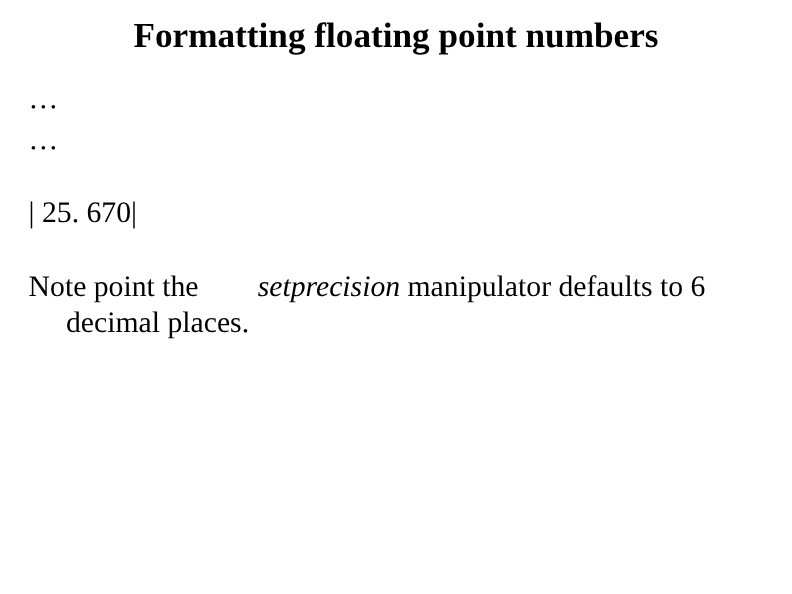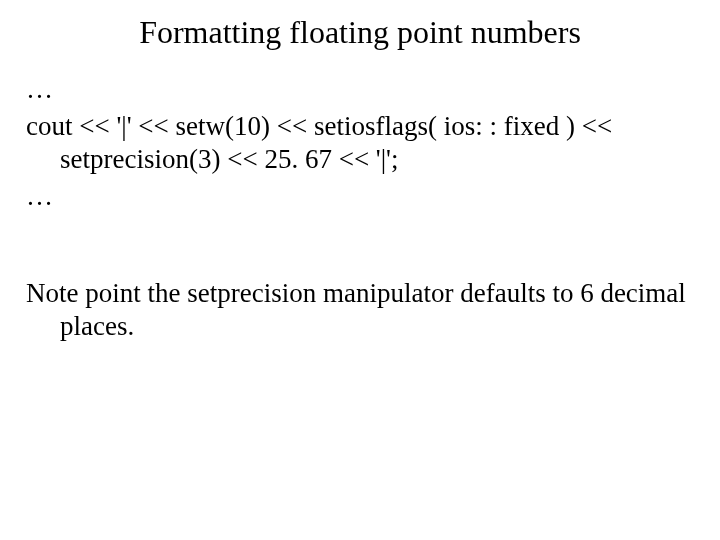--- a/index.html
+++ b/index.html
@@ -22,7 +22,7 @@
     font-size: 32px;
     text-align: center;
     margin: 0 0 22px 0;
-    font-weight: normal;
+    font-weight: bold;
   }
   .body-block p {
     font-size: 27px;

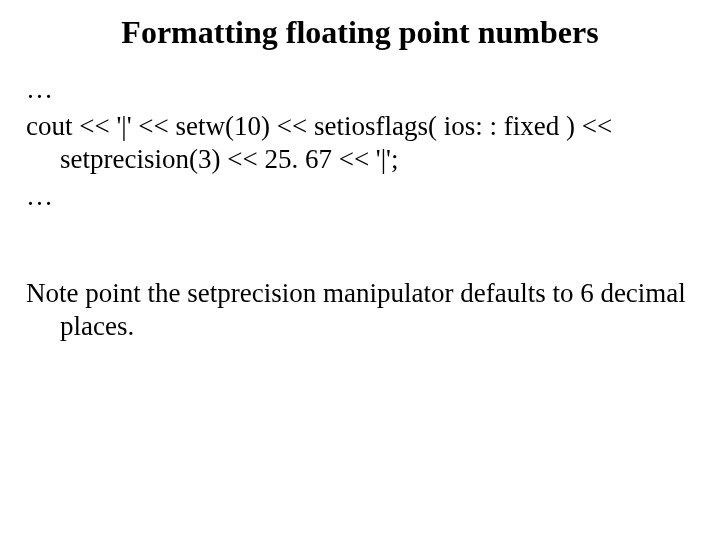--- a/index.html
+++ b/index.html
@@ -48,7 +48,6 @@
 
   <div class="body-block">
     <p>…</p>
-    <p class="indented">cout &lt;&lt;  '|' &lt;&lt; setw(10) &lt;&lt; setiosflags( ios: : fixed ) &lt;&lt; setprecision(3) &lt;&lt; 25. 67 &lt;&lt; '|';</p>
     <p>…</p>
   </div>
 

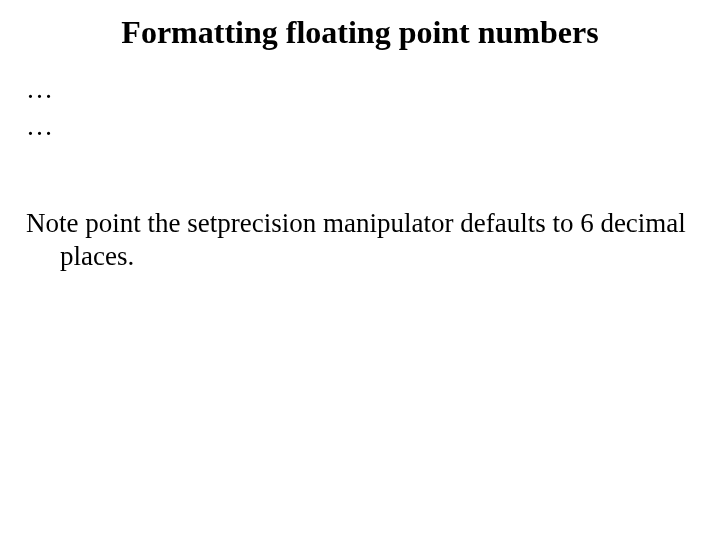--- a/index.html
+++ b/index.html
@@ -54,6 +54,7 @@
   <div class="spacer"></div>
 
   <div class="body-block">
+    <p>|    25. 670|</p>
   </div>
 
   <div class="spacer"></div>

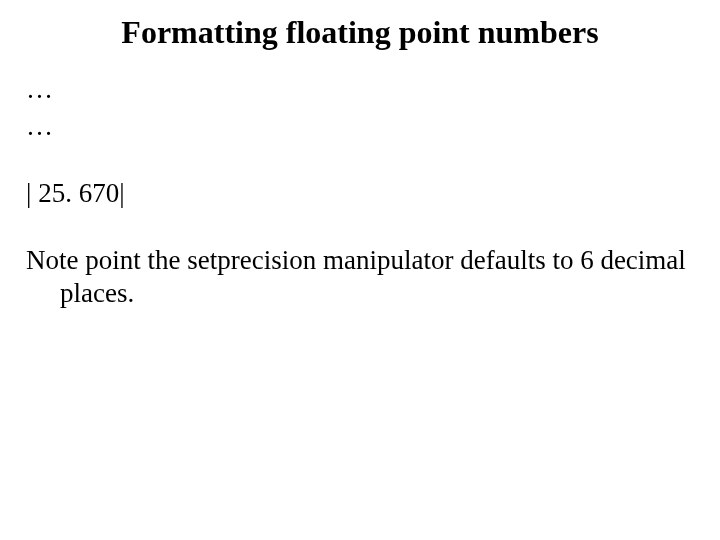--- a/index.html
+++ b/index.html
@@ -38,6 +38,8 @@
     height: 30px;
   }
   .italic {
+    font-style: italic;
+    margin-left: 47px;
   }
 </style>
 </head>

